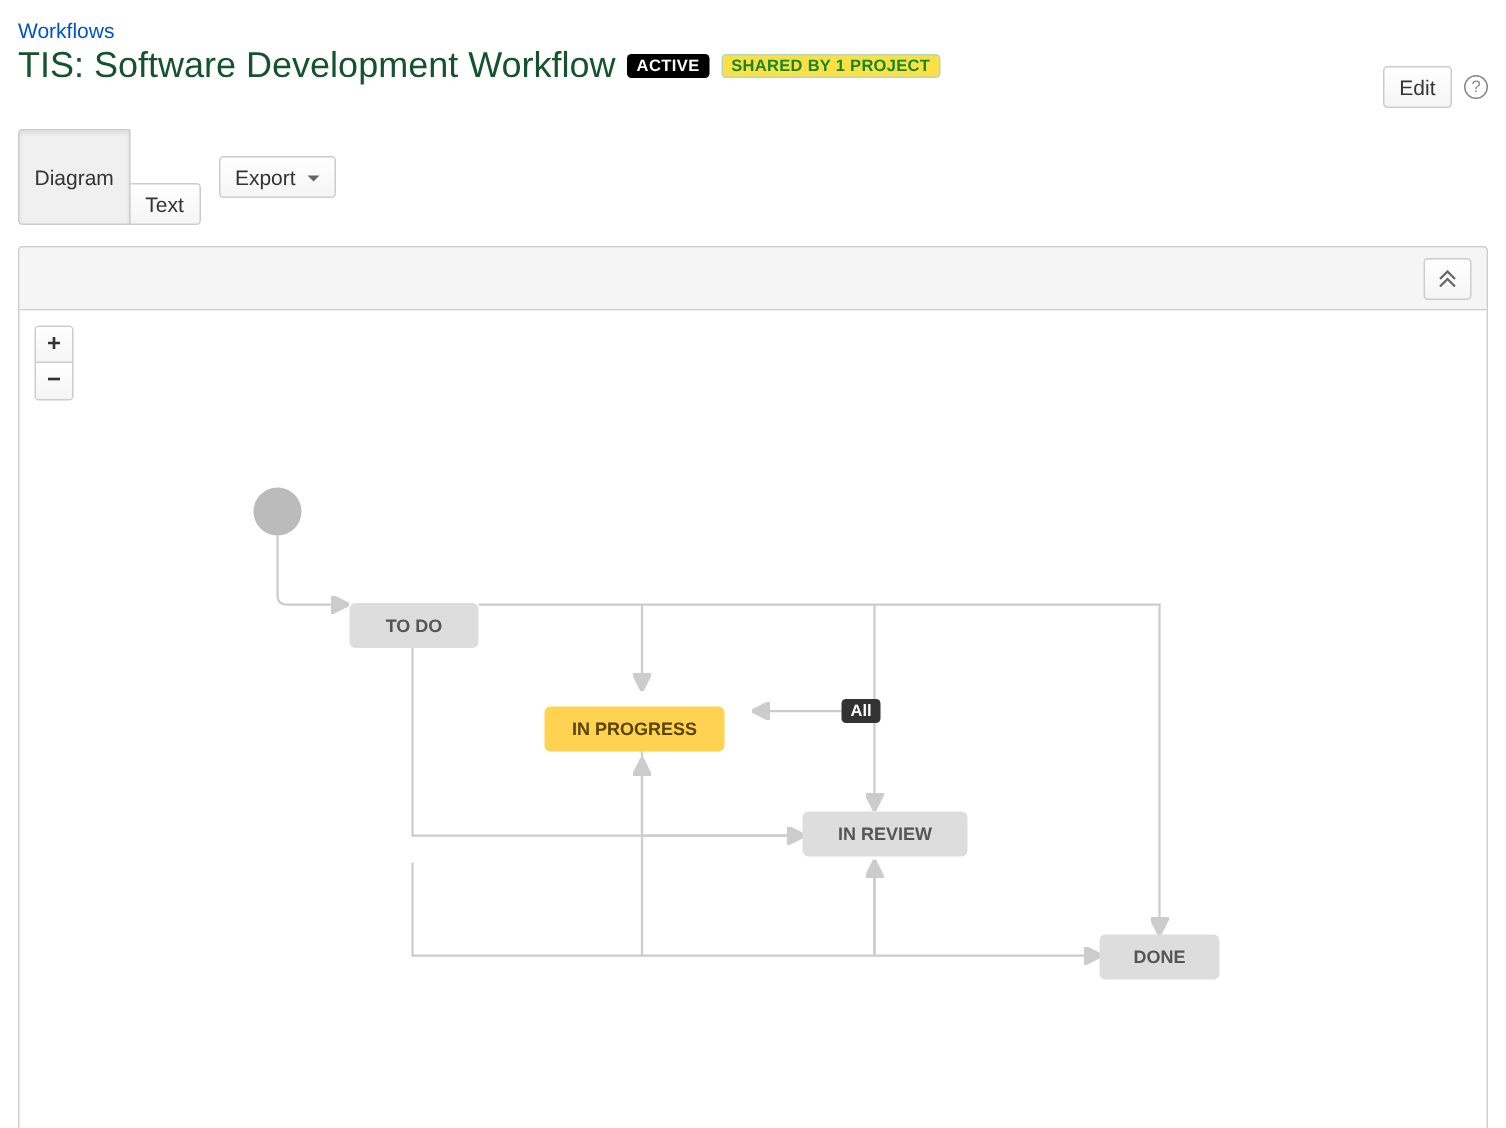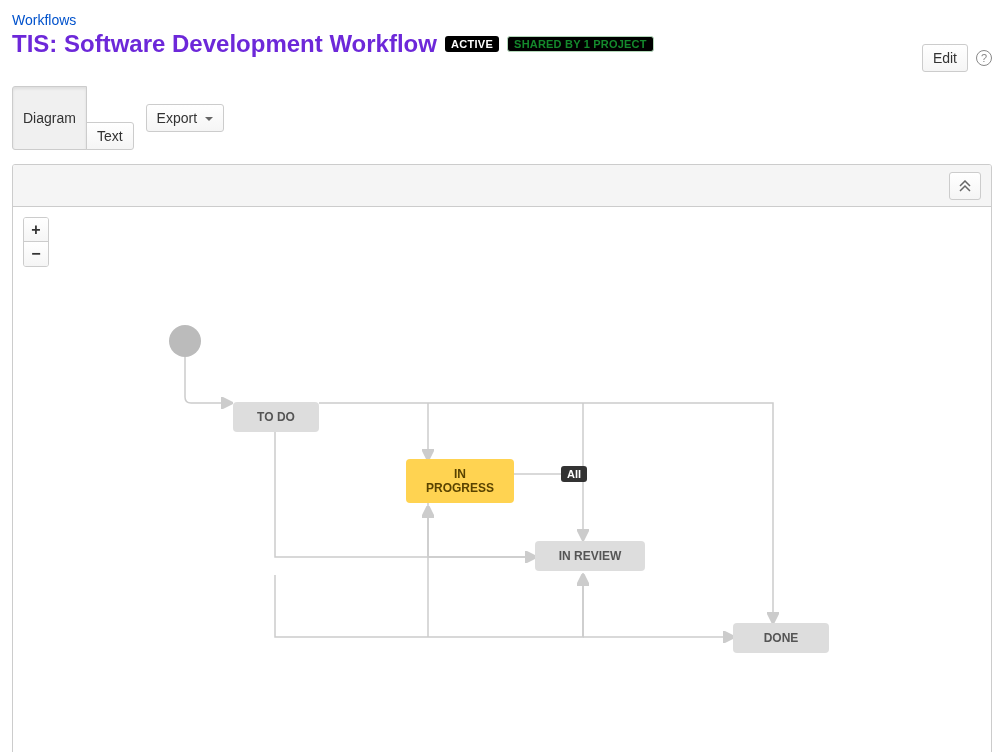--- a/index.html
+++ b/index.html
@@ -31,8 +31,8 @@
   }
   .page-title {
     font-size: 24px;
-    font-weight: 700;
-    color: #6d28d9;
+    font-weight: 400;
+    color: #14532d;
     margin: 0;
   }
   .badge-active {

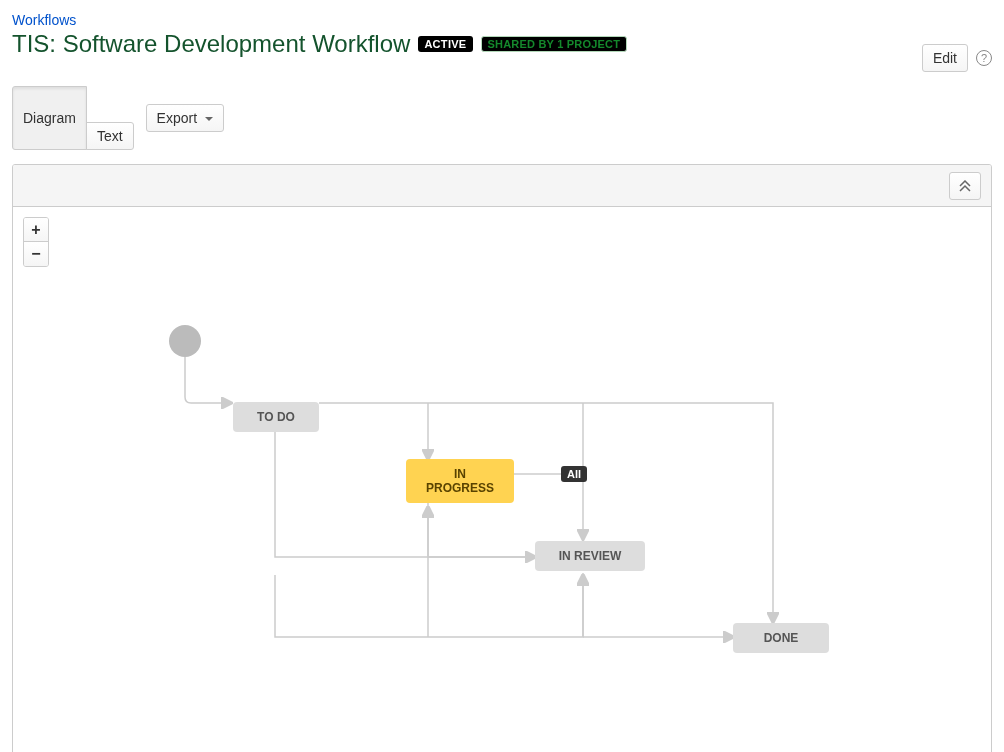--- a/index.html
+++ b/index.html
@@ -45,7 +45,7 @@
     letter-spacing: 0.3px;
   }
   .badge-shared {
-    background: #000000;
+    background: #fde047;
     color: #14892c;
     border: 1px solid #b2d8b9;
     font-size: 11px;

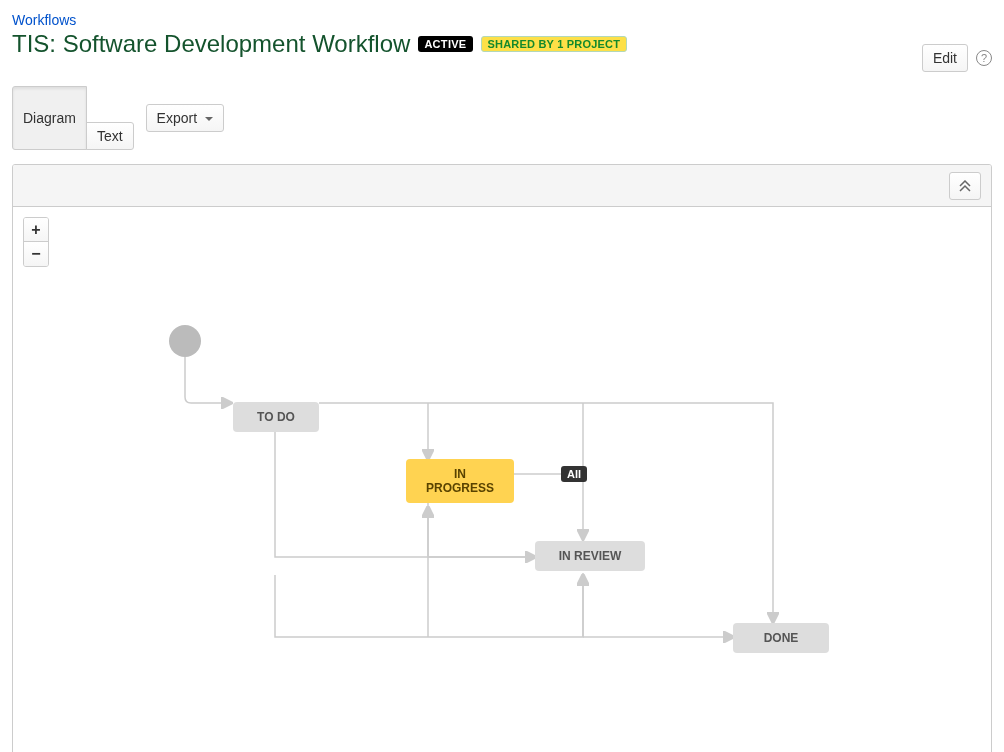--- a/index.html
+++ b/index.html
@@ -298,7 +298,7 @@
 
     <div class="status-node" style="left:220px; top:182px; width:86px;margin-top:13px;">TO DO</div>
 
-    <div class="status-node yellow" style="left:350px; top:252px; width:108px;margin-left:43px;">IN PROGRESS</div>
+    <div class="status-node yellow" style="left:350px; top:264px; width:120px;">IN PROGRESS</div>
 
     <div class="all-label" style="left:548px; top:259px;">All</div>
 

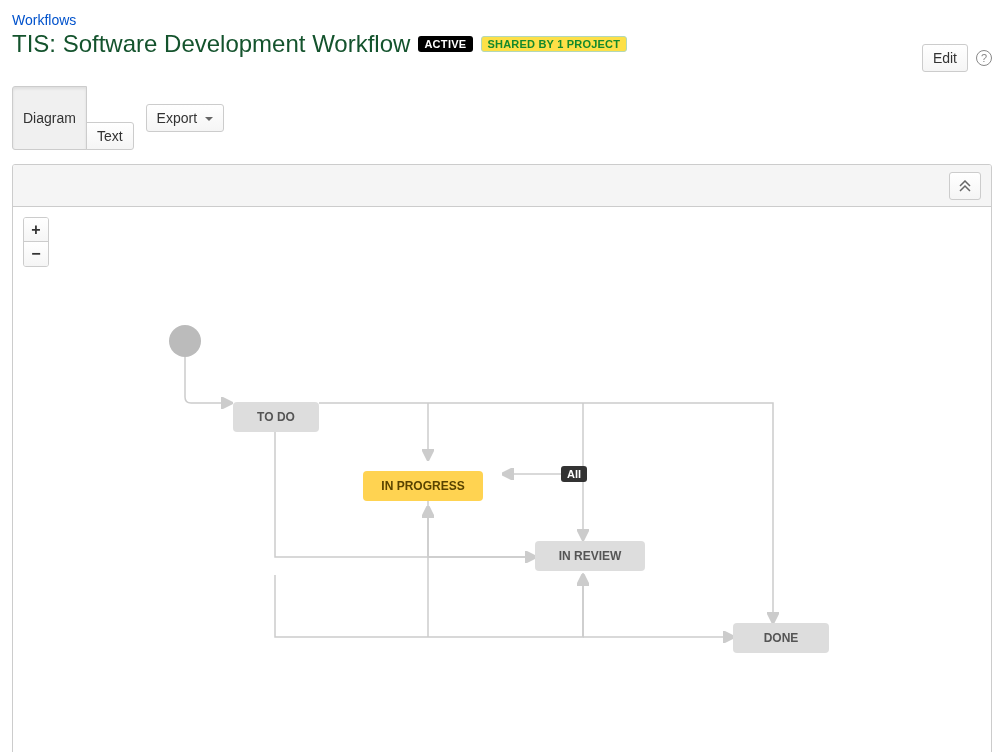--- a/index.html
+++ b/index.html
@@ -304,7 +304,7 @@
 
     <div class="status-node" style="left:522px; top:334px; width:110px;">IN REVIEW</div>
 
-    <div class="status-node" style="left:720px; top:416px; width:96px;">DONE</div>
+    <div class="status-node" style="left:720px; top:416px; width:80px;">DONE</div>
 
   </div>
 </div>

